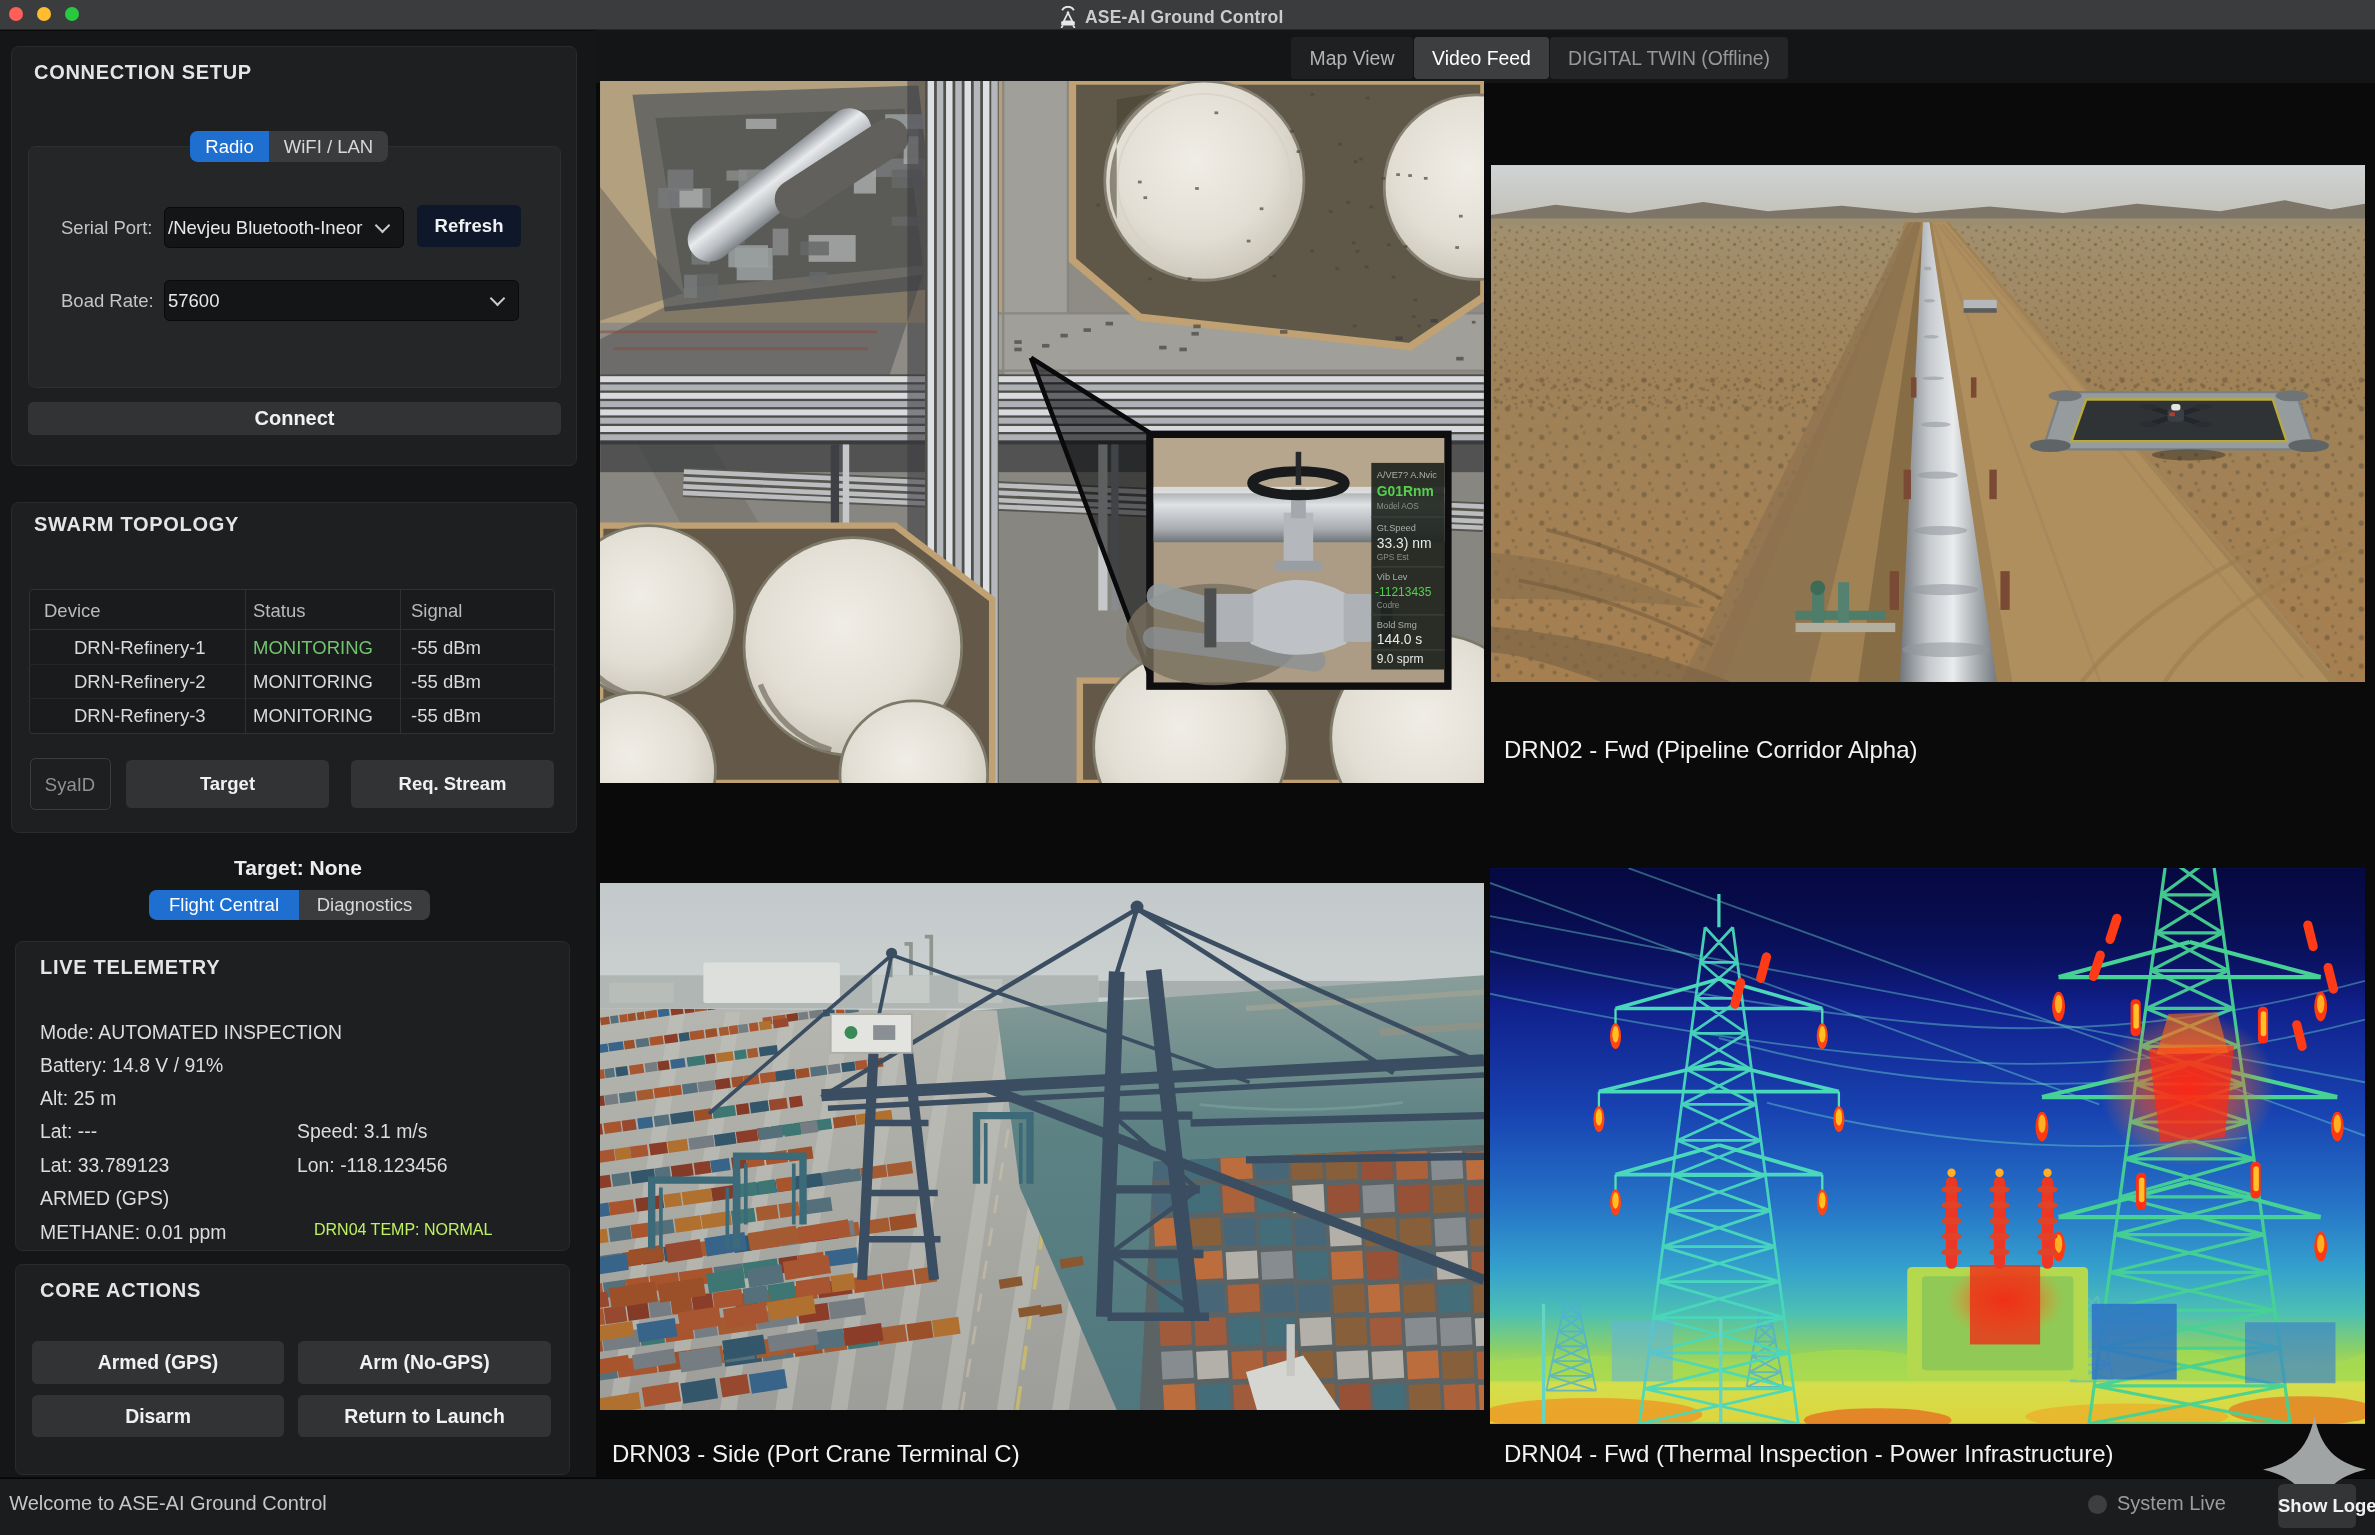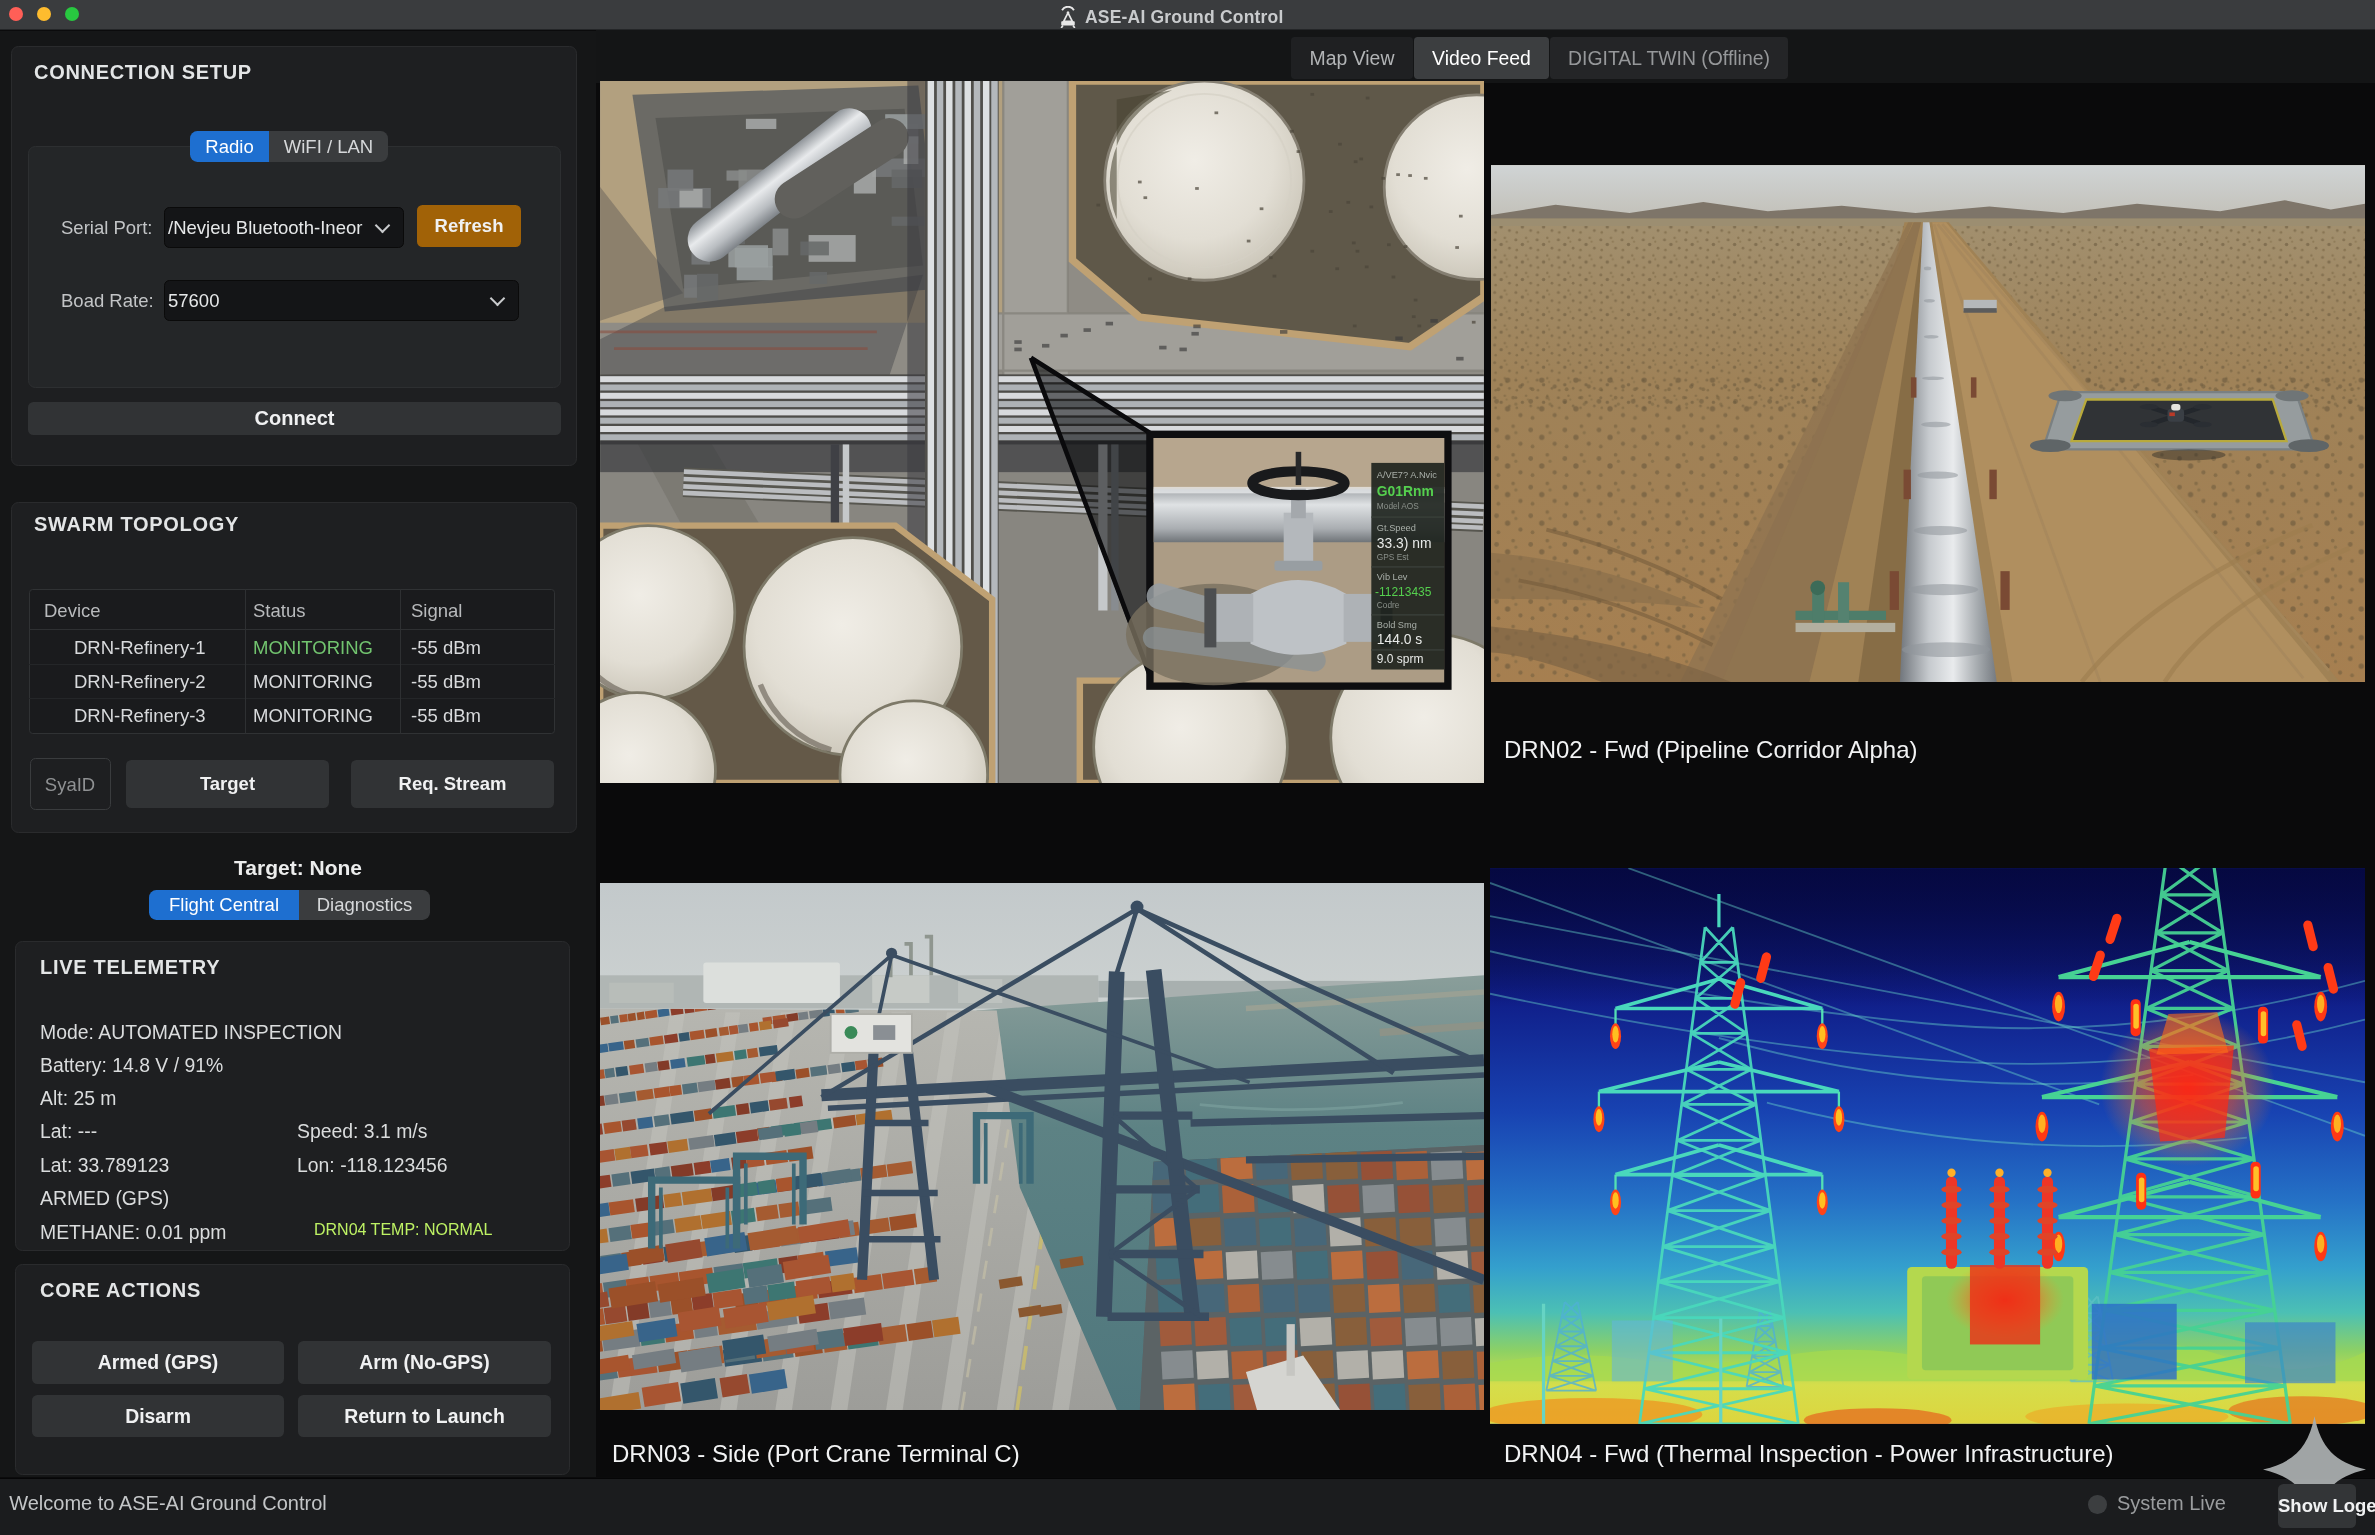--- a/index.html
+++ b/index.html
@@ -1015,7 +1015,7 @@
   <div class="lbl" style="left:61px; top:217px;">Serial Port:</div>
   <div class="sel" style="left:164px; top:207px; width:240px; height:41px;">/Nevjeu Bluetooth-Ineor</div>
   <div class="chev" style="left:377px; top:220px;"></div>
-  <div class="btn" style="left:417px; top:205px; width:104px; height:42px; line-height:42px; background:#a16207;">Refresh</div>
+  <div class="btn" style="left:417px; top:205px; width:104px; height:42px; line-height:42px; background:#0f172a;">Refresh</div>
   <div class="lbl" style="left:61px; top:290px;">Boad Rate:</div>
   <div class="sel" style="left:164px; top:280px; width:355px; height:41px;">57600</div>
   <div class="chev" style="left:492px; top:293px;"></div>

